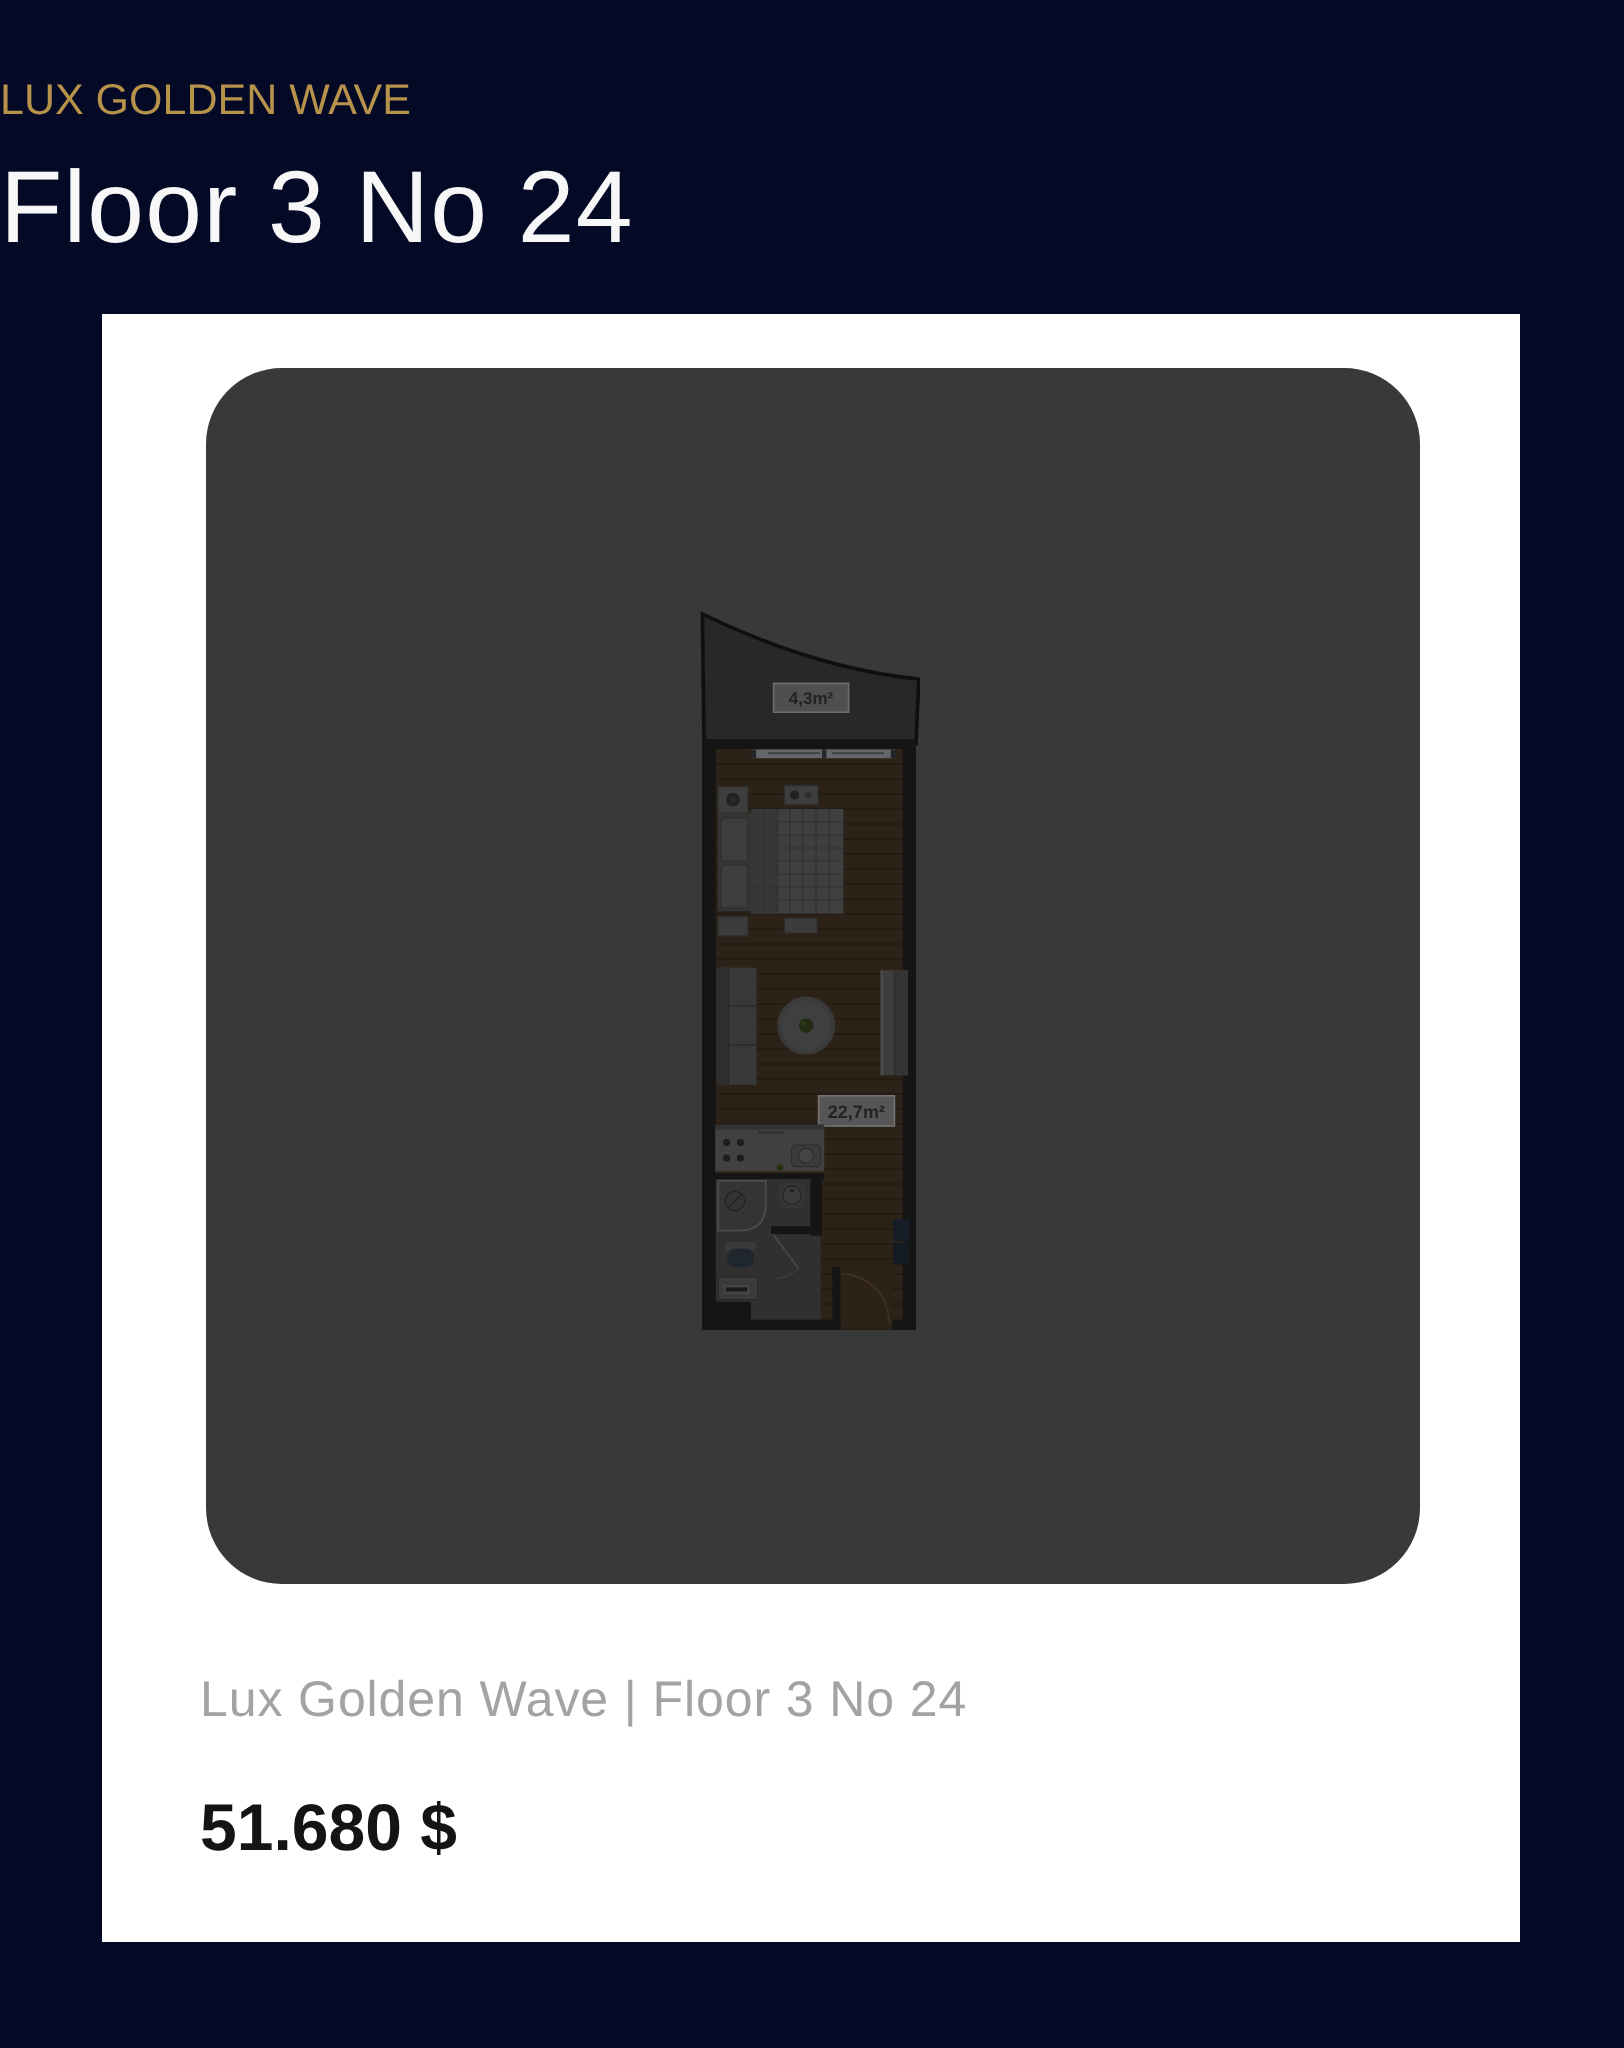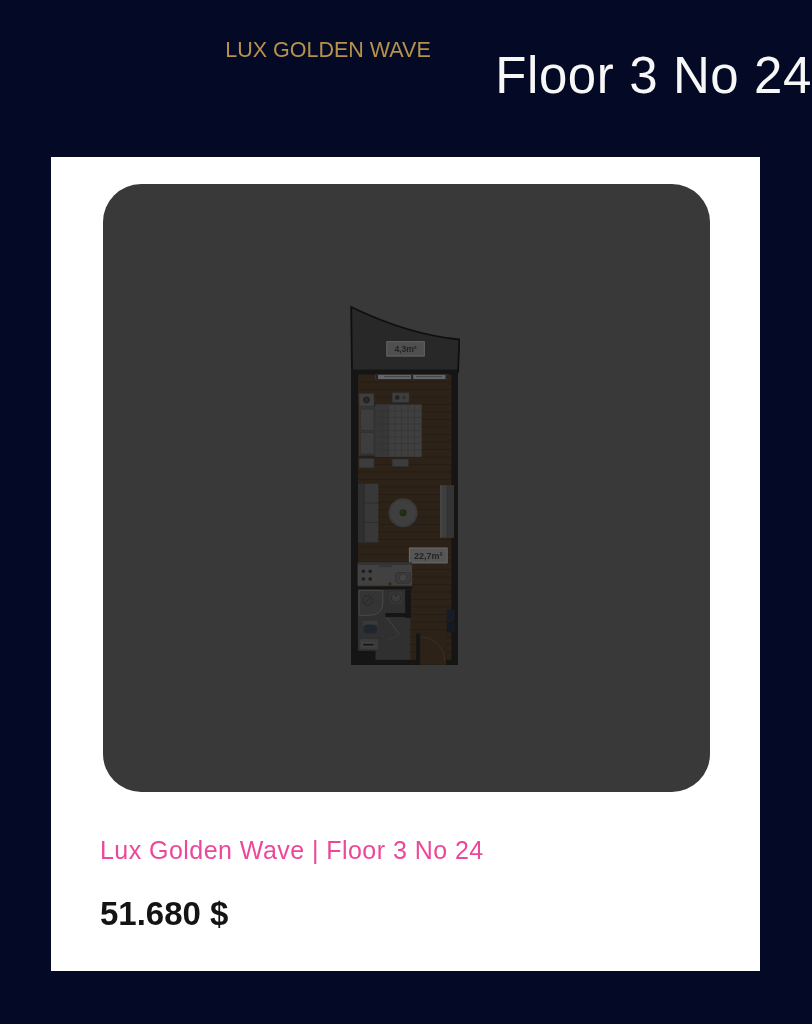--- a/index.html
+++ b/index.html
@@ -11,7 +11,7 @@
 
 <div class="abs" style="left:0;top:0;width:812px;height:1024px;background:#040a26;"></div>
 
-<div class="abs" style="left:0;top:40px;width:656px;text-align:center;color:#b6924a;font-size:21.5px;letter-spacing:0px;line-height:21.5px;">LUX GOLDEN WAVE</div>
+<div class="abs" style="left:0;top:40px;width:656px;text-align:left;color:#b6924a;font-size:21.5px;letter-spacing:0px;line-height:21.5px;">LUX GOLDEN WAVE</div>
 
 <div class="abs" style="left:0;top:50px;width:812px;text-align:right;color:#f7f7f7;font-size:51px;letter-spacing:0.6px;line-height:51px;">Floor 3 No 24</div>
 

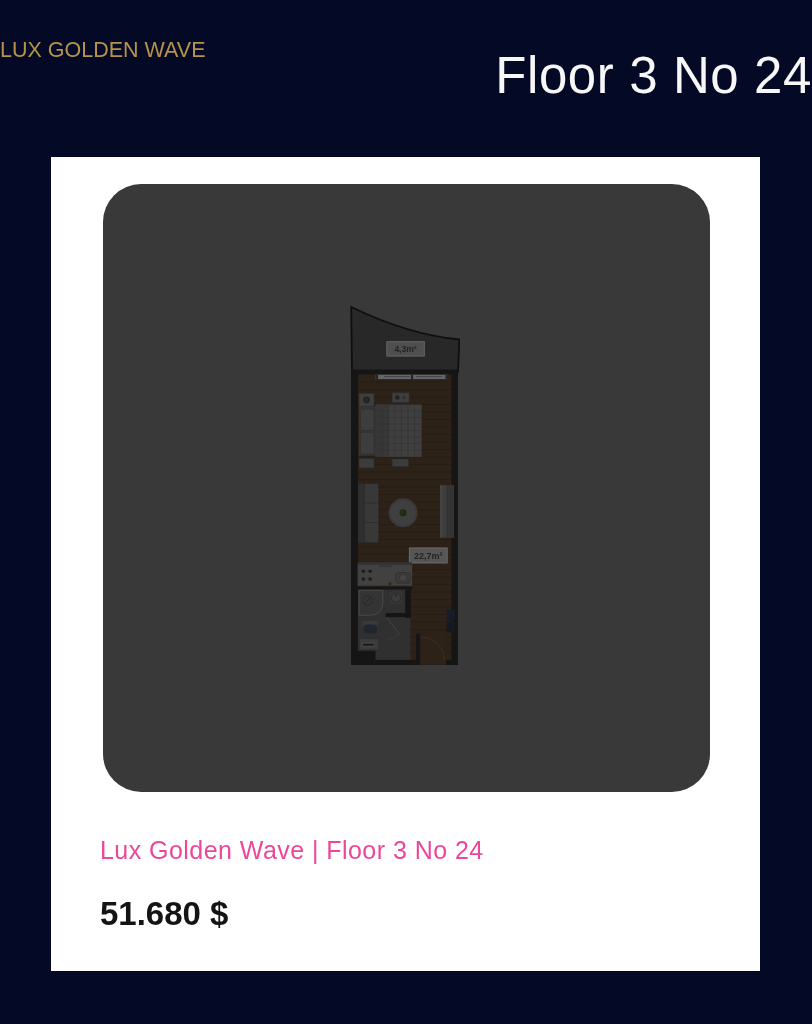--- a/index.html
+++ b/index.html
@@ -13,7 +13,7 @@
 
 <div class="abs" style="left:0;top:40px;width:656px;text-align:left;color:#b6924a;font-size:21.5px;letter-spacing:0px;line-height:21.5px;">LUX GOLDEN WAVE</div>
 
-<div class="abs" style="left:0;top:50px;width:812px;text-align:right;color:#f7f7f7;font-size:51px;letter-spacing:0.6px;line-height:51px;">Floor 3 No 24</div>
+<div class="abs" style="left:0;top:78px;width:812px;text-align:left;color:#f7f7f7;font-size:51px;letter-spacing:0.6px;line-height:51px;">Floor 3 No 24</div>
 
 <div class="abs" style="left:51px;top:157px;width:709px;height:814px;background:#ffffff;"></div>
 

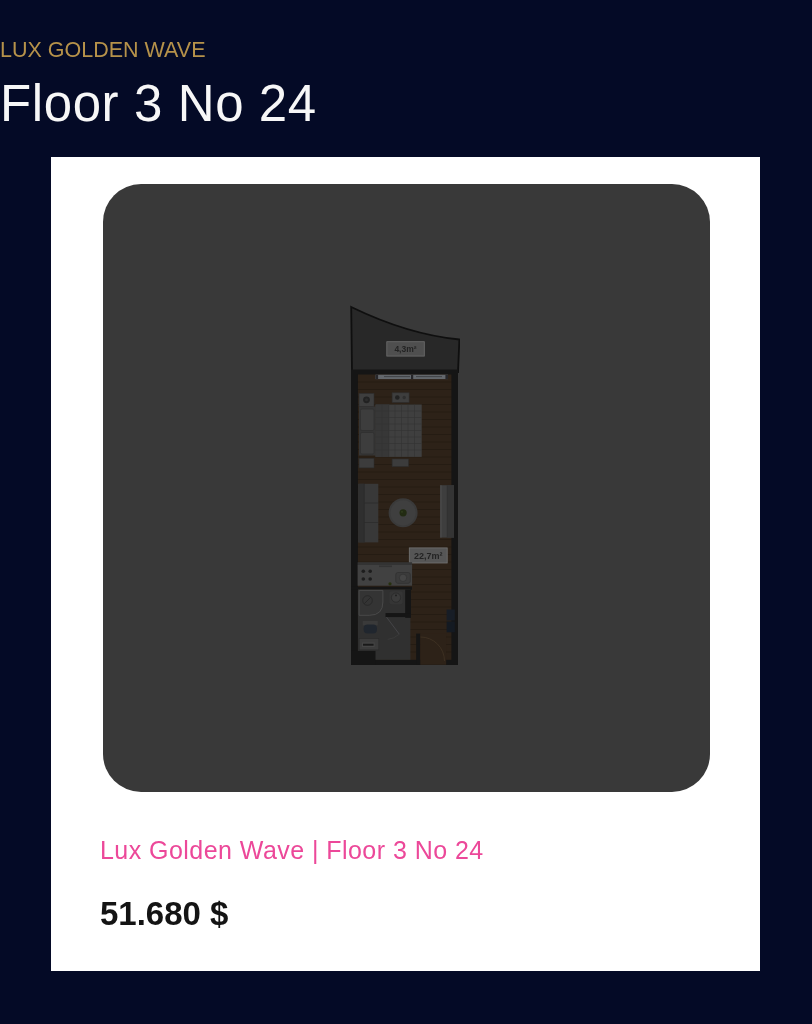--- a/index.html
+++ b/index.html
@@ -222,7 +222,7 @@
 </g>
 </svg>
 
-<div class="abs" style="left:100px;top:836px;color:#ec4899;font-size:25px;letter-spacing:0.45px;line-height:28px;">Lux Golden Wave | Floor 3 No 24</div>
+<div class="abs" style="left:100px;top:836px;color:#a3a3a3;font-size:25px;letter-spacing:0.45px;line-height:28px;">Lux Golden Wave | Floor 3 No 24</div>
 
 <div class="abs" style="left:100px;top:896px;color:#141414;font-size:33px;font-weight:bold;letter-spacing:0px;line-height:36px;text-align:center;">51.680 $</div>
 

